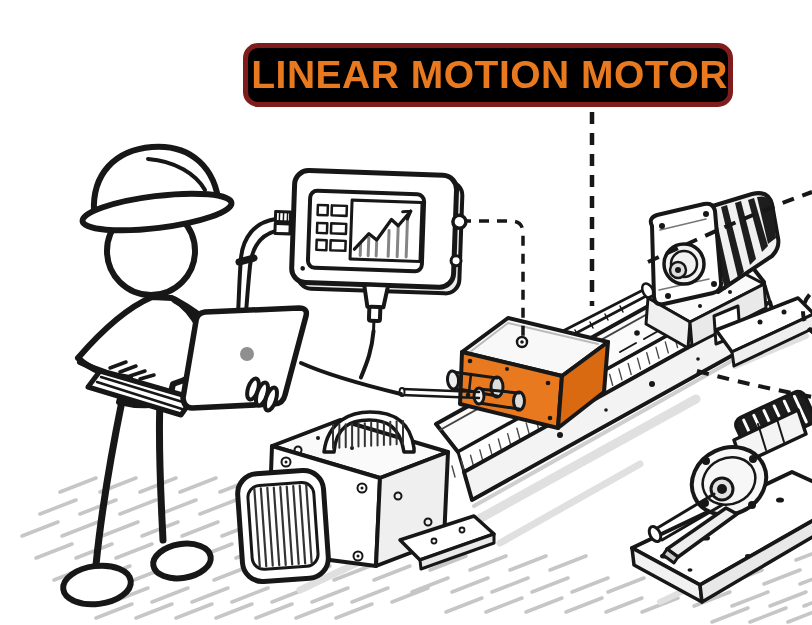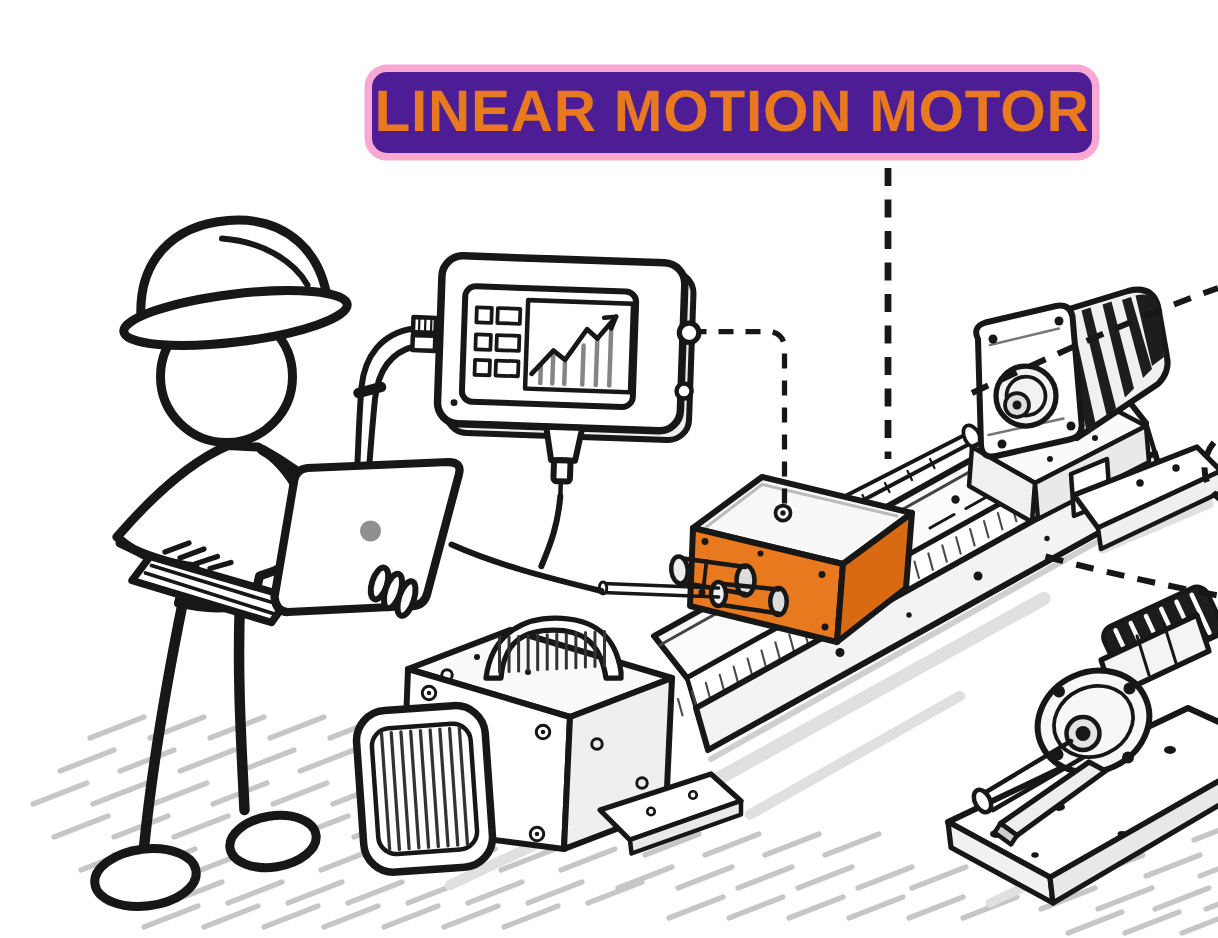--- a/index.html
+++ b/index.html
@@ -7,8 +7,8 @@
           font-family:"Liberation Sans",sans-serif;}
   .canvas svg{position:absolute;left:0;top:0;}
   .label-box{position:absolute;left:243px;top:43px;width:490px;height:64px;box-sizing:border-box;
-             border:5px solid #f9a8d4;border-radius:15px;background:#4c1d95;
-             display:flex;align-items:center;justify-content:center;}
+             border:5px solid #7f1d1d;border-radius:15px;background:#000000;
+             display:flex;align-items:center;justify-content:flex-end;}
   .label-box span{font-size:39px;font-weight:bold;color:var(--accent);letter-spacing:.5px;white-space:nowrap;}
   .dash{stroke-linecap:butt;}
 </style>

